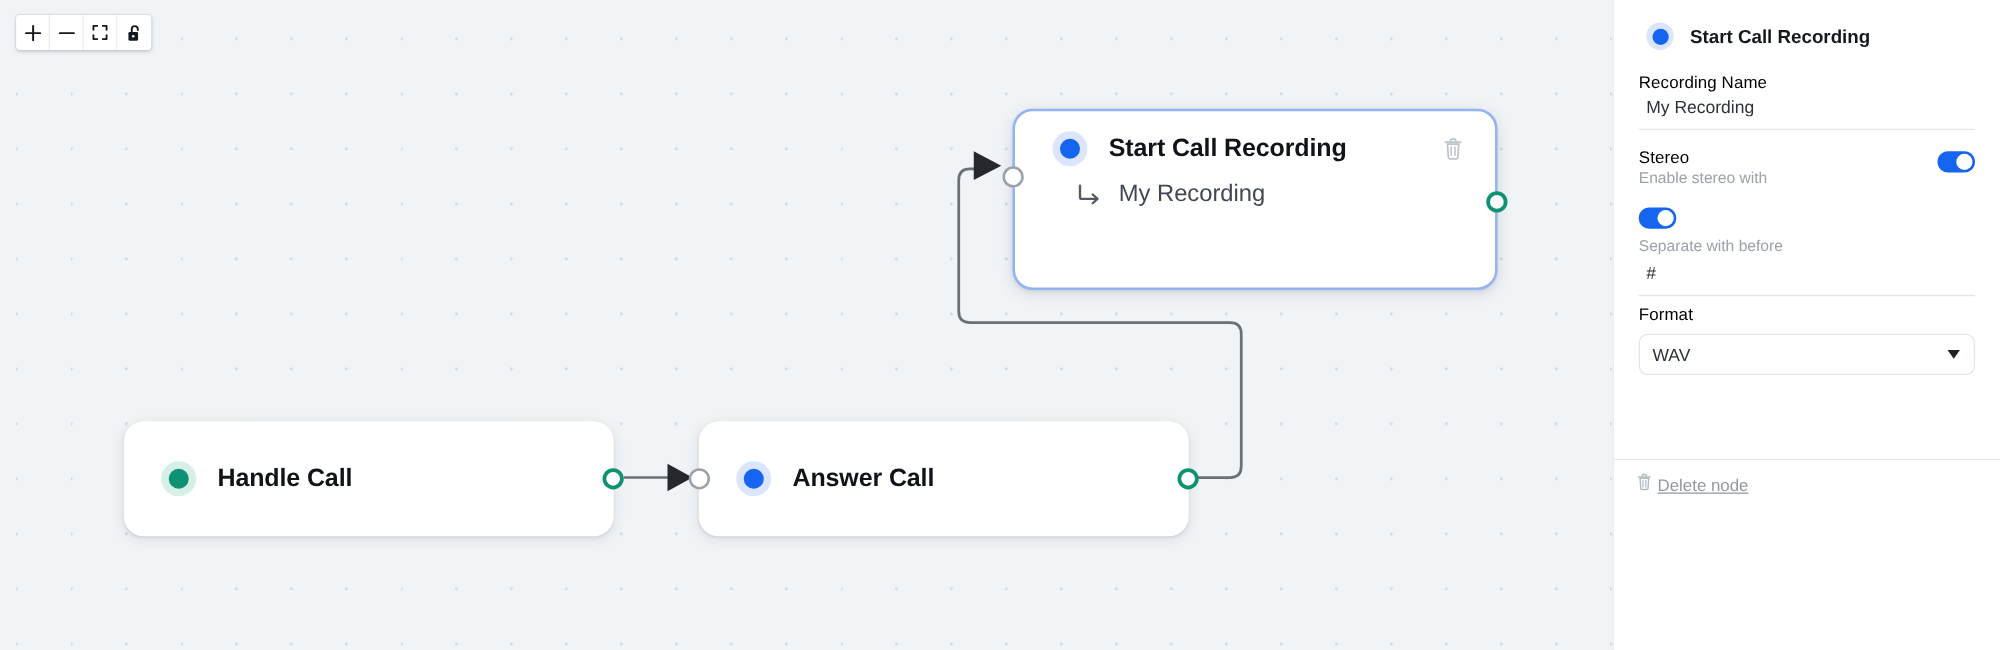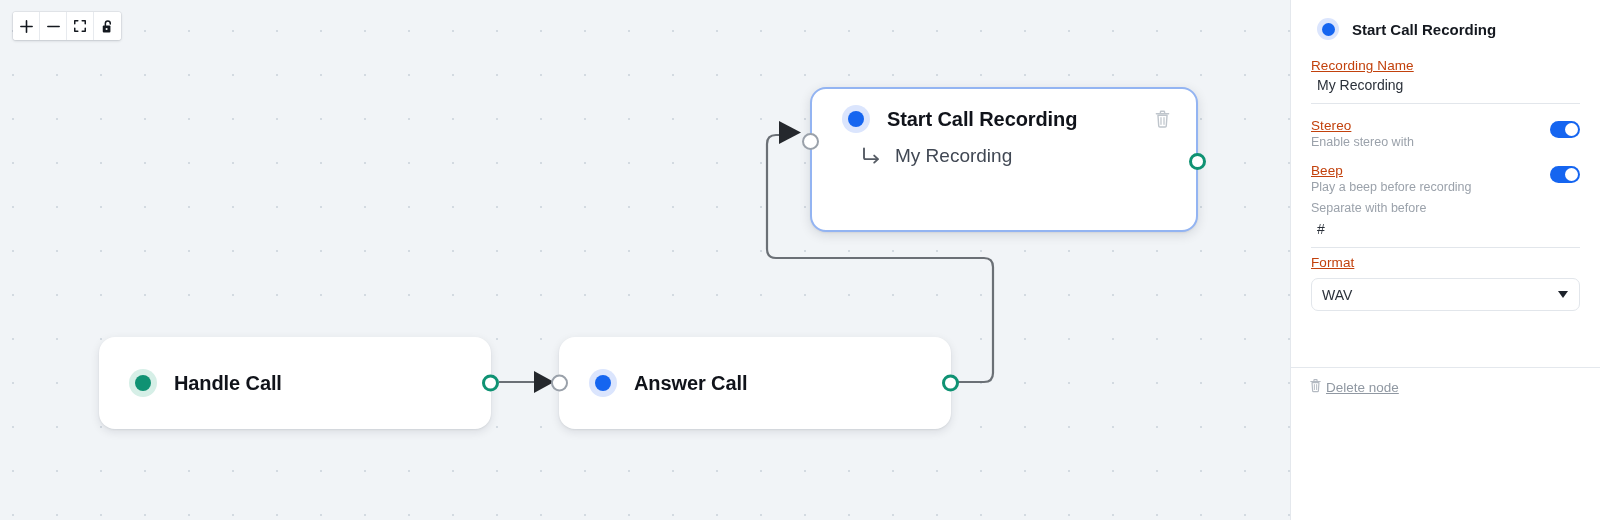--- a/index.html
+++ b/index.html
@@ -140,9 +140,8 @@
   }
   .sb-body { padding: 0 2px; }
   .field-label {
-    font-size: 13.5px; color: #c2410c; font-weight: normal;
+    font-size: 13.5px; color: #000000; font-weight: normal;
     letter-spacing: .1px;
-    text-decoration: underline;
   }
   .field-help {
     font-size: 12.5px; color: #9ba2ab; margin-top: 2px;

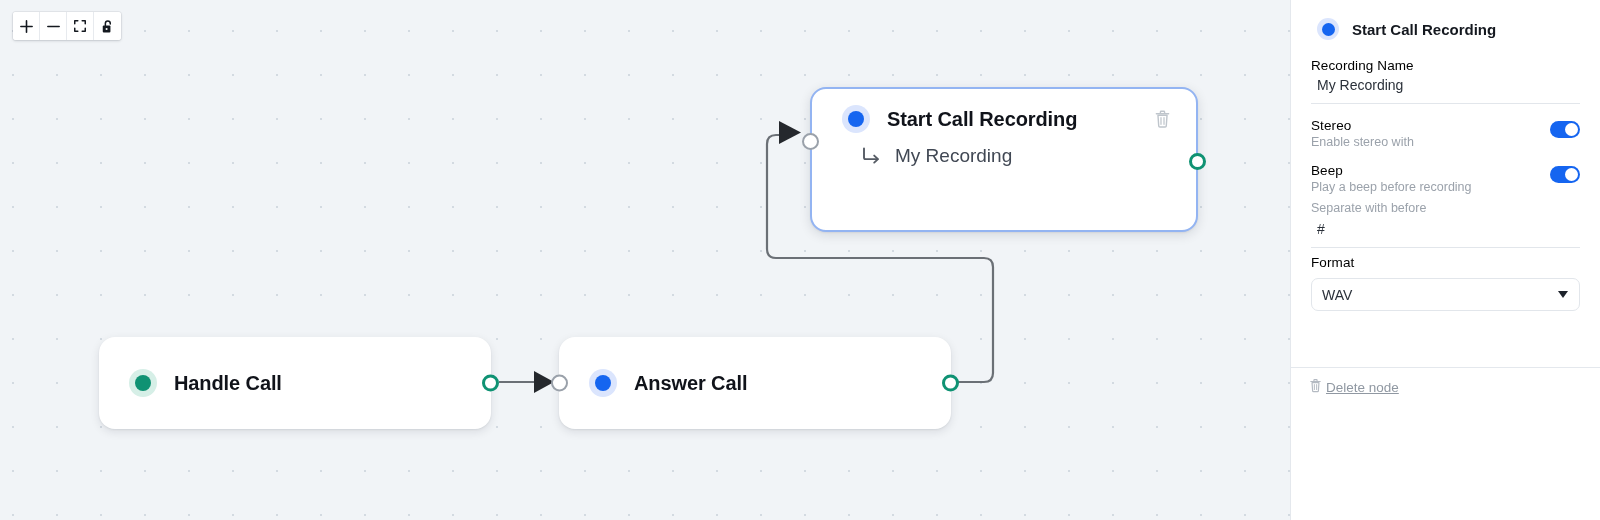--- a/index.html
+++ b/index.html
@@ -343,10 +343,6 @@
       </div>
 
       <div class="toggle-row">
-        <div>
-          <div class="field-label">Beep</div>
-          <div class="field-help">Play a beep before recording</div>
-        </div>
         <button class="toggle">
           <span class="knob"></span>
         </button>

